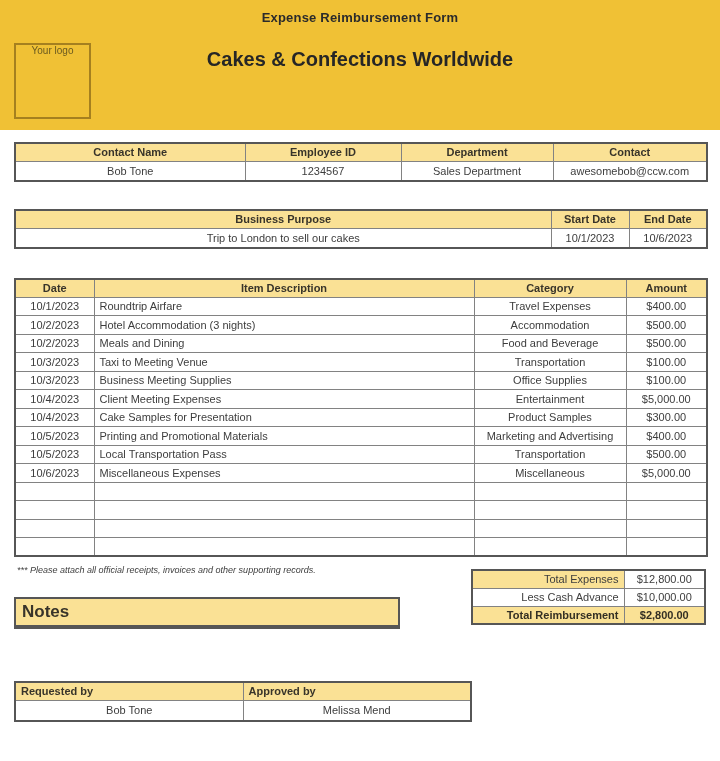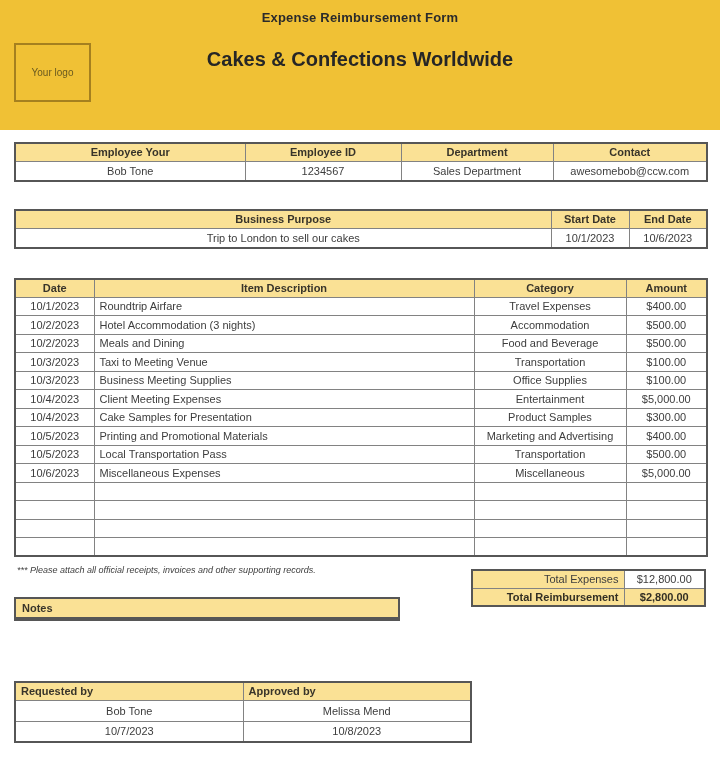--- a/index.html
+++ b/index.html
@@ -19,9 +19,9 @@
     font-size: 13px; font-weight: 700; color: #2b2b2b; letter-spacing: .2px;
   }
   .logo-box {
-    position: absolute; left: 14px; top: 43px; width: 77px; height: 59px;
+    position: absolute; left: 14px; top: 43px; width: 77px; height: 76px;
     border: 2px solid #a5801f;
-    display: flex; align-items: center; justify-content: center;
+    display: flex; justify-content: center;
   }
   .logo-text { font-size: 10px; color: #6a5a20; }
   .company-name {

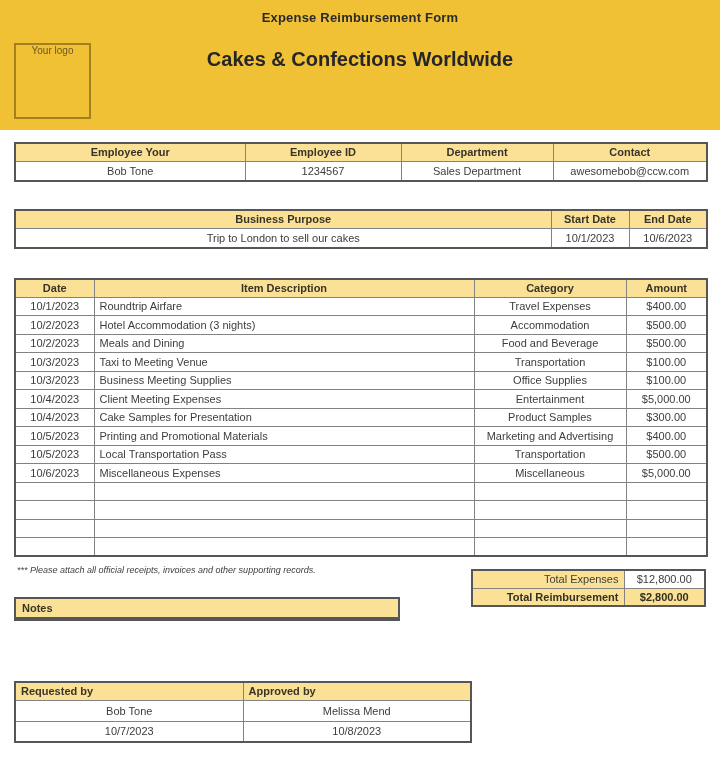--- a/index.html
+++ b/index.html
@@ -102,7 +102,7 @@
     </colgroup>
   <thead>
     <tr>
-      <th>Employee Your</th>
+      <th>Contact Name</th>
       <th>Employee ID</th>
       <th>Department</th>
       <th>Contact</th>

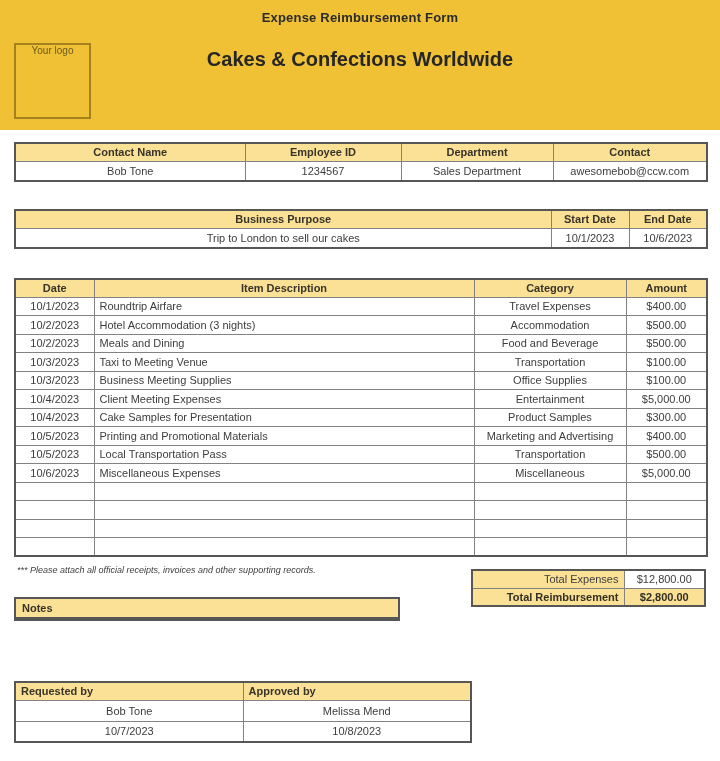--- a/index.html
+++ b/index.html
@@ -256,6 +256,10 @@
     <td class="t-label hl">Total Expenses</td>
     <td class="t-amt">$12,800.00</td>
   </tr>
+        <tr>
+    <td class="t-label">Less Cash Advance</td>
+    <td class="t-amt">$10,000.00</td>
+  </tr>
         <tr class="b">
     <td class="t-label hl">Total Reimbursement</td>
     <td class="t-amt hl">$2,800.00</td>

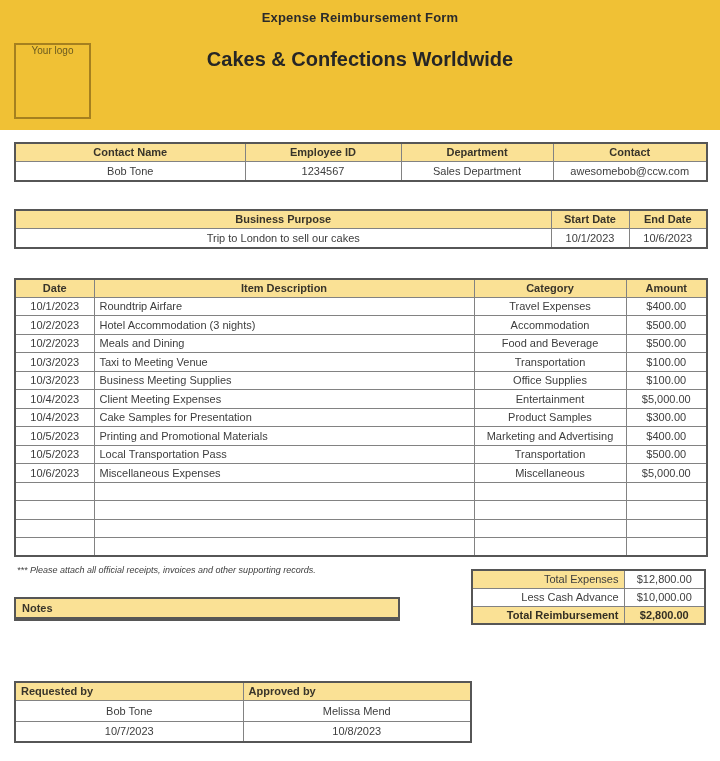--- a/index.html
+++ b/index.html
@@ -73,7 +73,7 @@
   }
   .notes-header {
     background: var(--hdr, #FAE195); border-bottom: 2px solid #565656;
-    font-weight: 700; font-size: 11px; color: #38342a; padding: 3px 6px;
+    font-weight: 700; font-size: 17px; color: #38342a; padding: 3px 6px;
   }
   .notes-body { font-size: 11px; color: #3d3d3d; padding: 5px 6px 12px; }
 

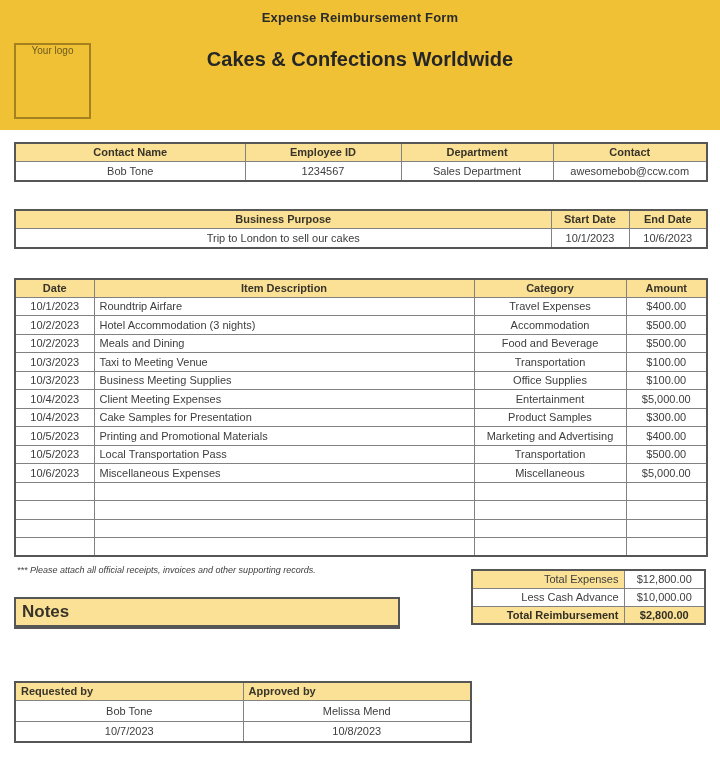--- a/index.html
+++ b/index.html
@@ -288,10 +288,6 @@
       <td>Bob Tone</td>
       <td>Melissa Mend</td>
     </tr>
-    <tr>
-      <td>10/7/2023</td>
-      <td>10/8/2023</td>
-    </tr>
   </tbody>
 </table>
 

